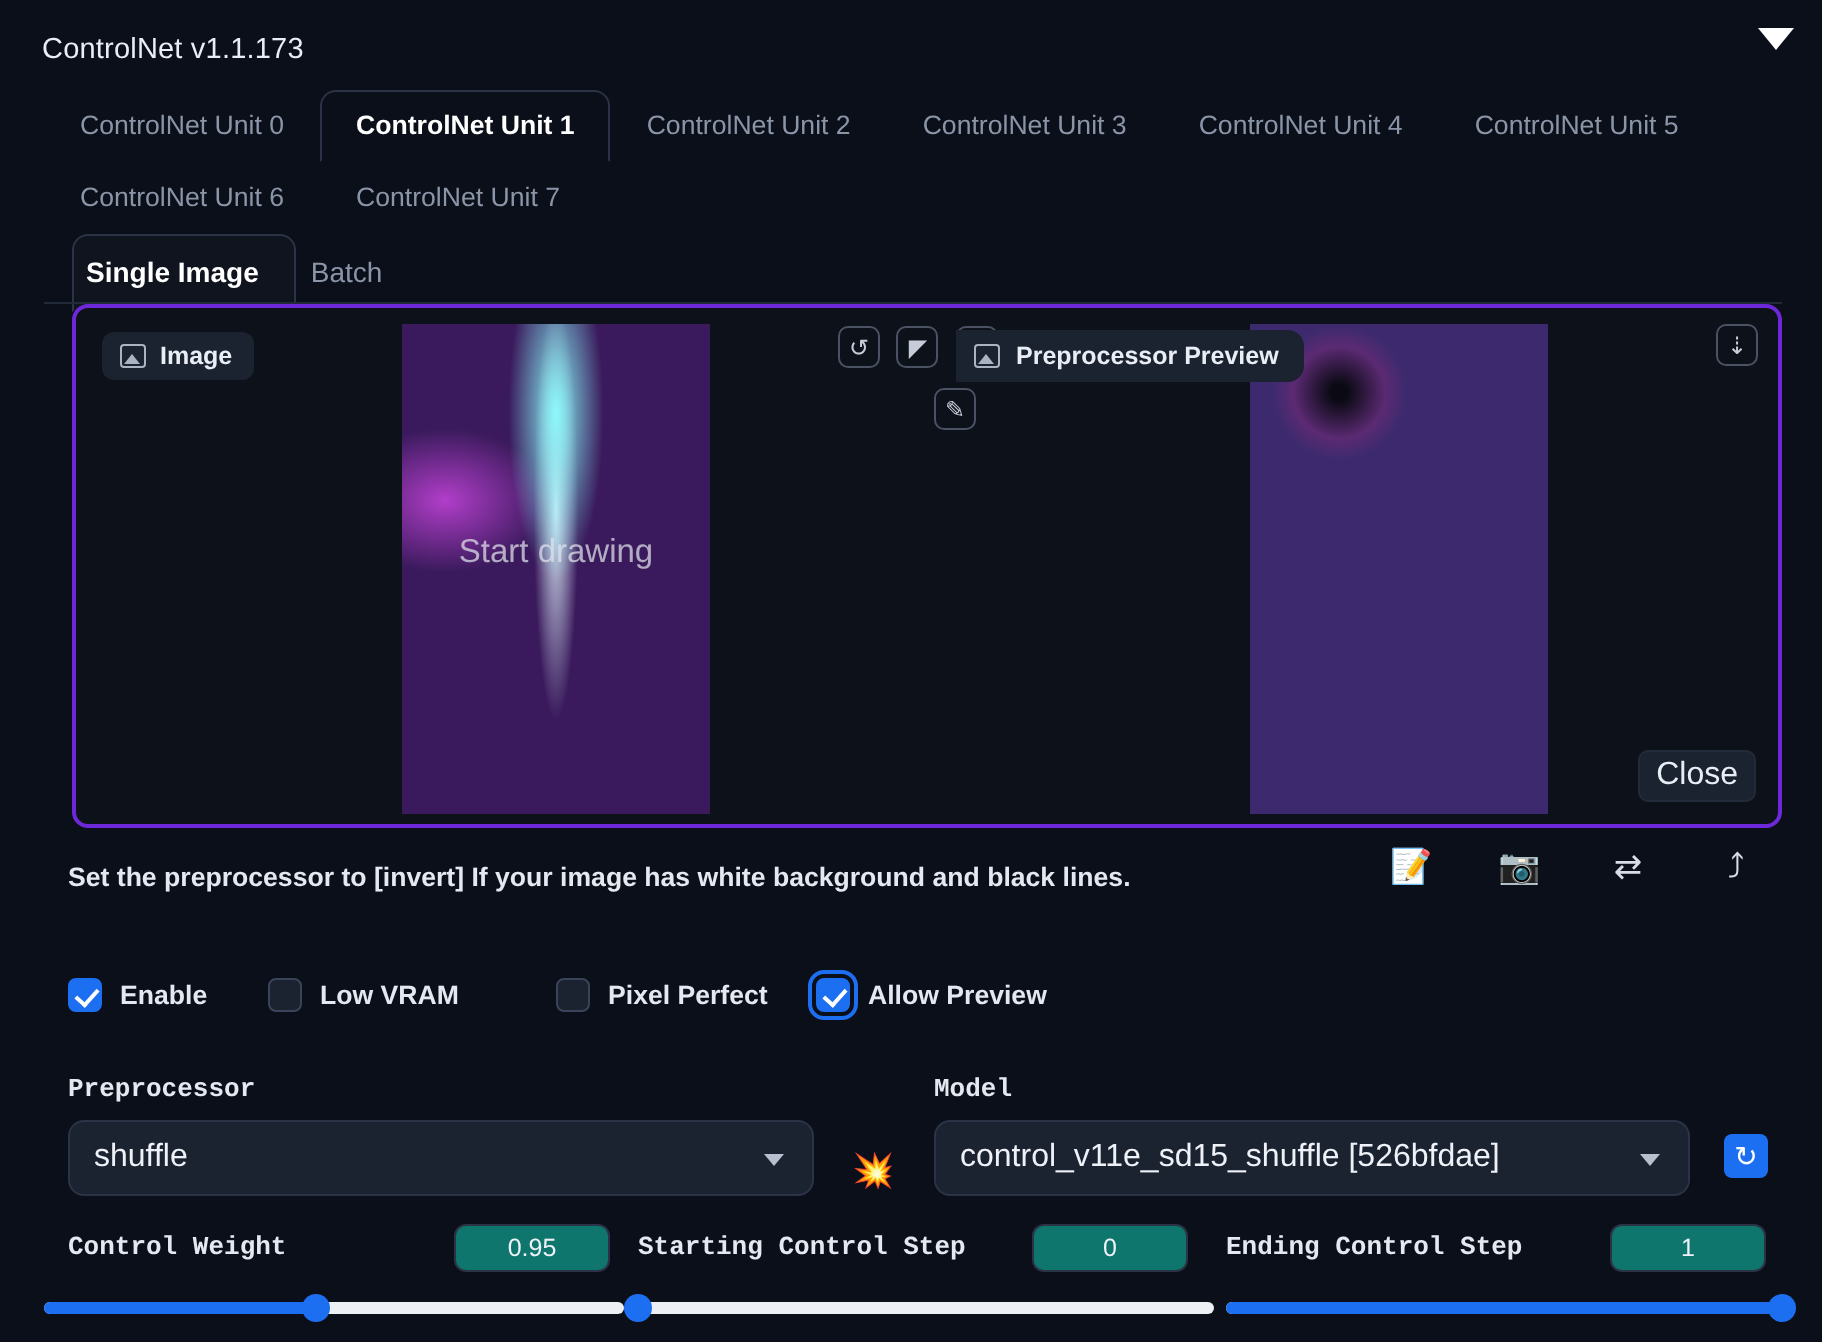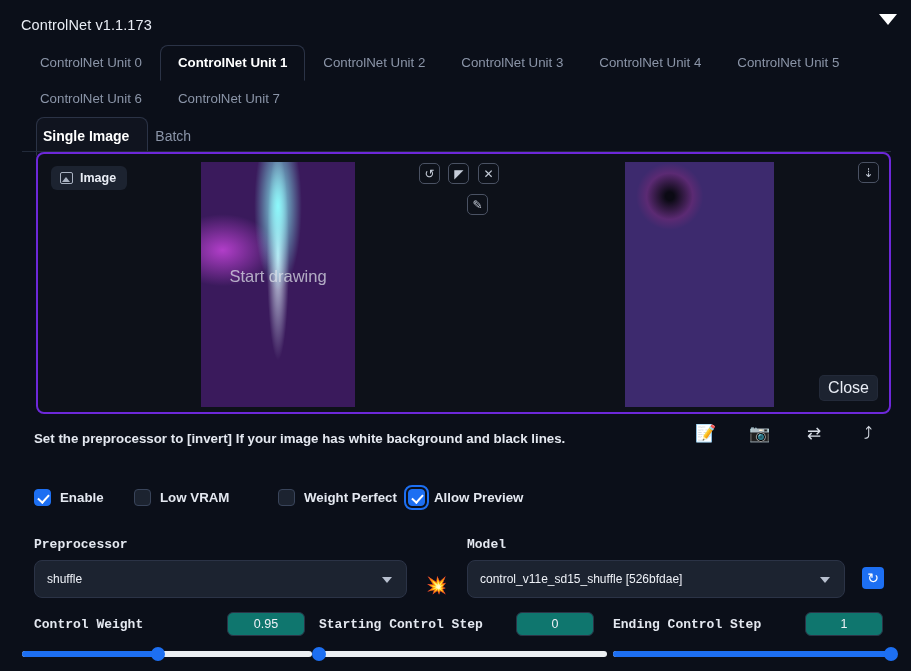--- a/index.html
+++ b/index.html
@@ -304,6 +304,10 @@
         <div class="tool-btn">✎</div>
       </div>
 
+      <div class="pp-label">
+        <span class="icon-img"></span>
+        <span>Preprocessor Preview</span>
+      </div>
 
       <div class="prev-image"></div>
 

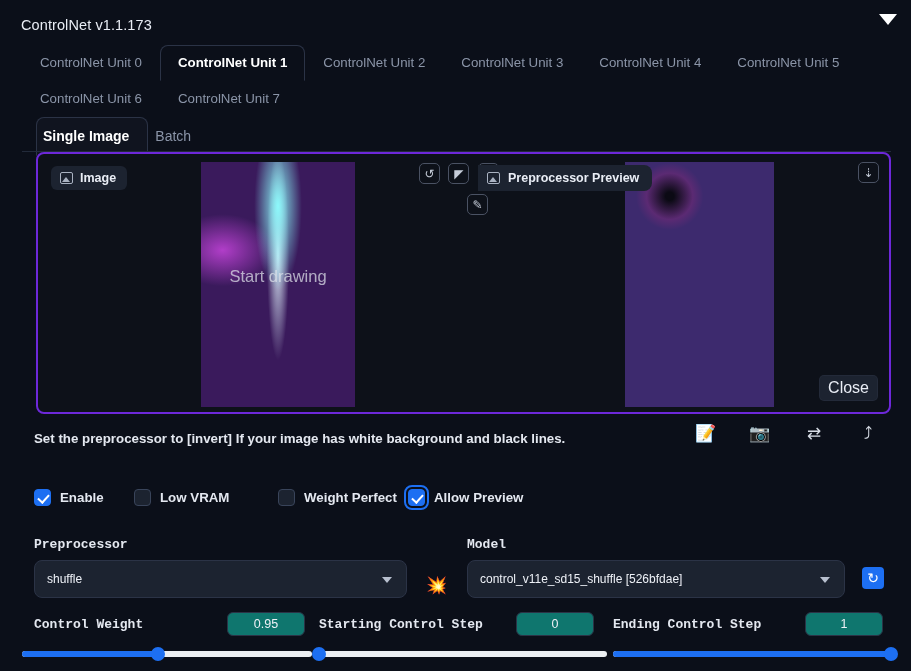--- a/index.html
+++ b/index.html
@@ -335,7 +335,7 @@
       </div>
       <div class="check-item" style="width:130px">
         <div class="cbox"></div>
-        <div class="check-label">Weight Perfect</div>
+        <div class="check-label">Pixel Perfect</div>
       </div>
       <div class="check-item">
         <div class="cbox on focus"></div>

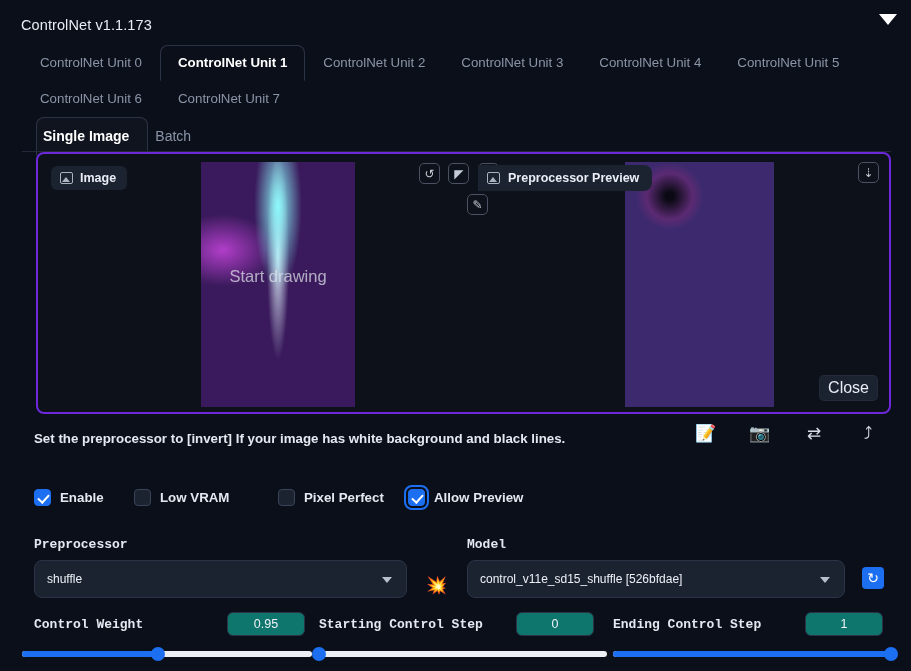--- a/index.html
+++ b/index.html
@@ -215,7 +215,7 @@
     background: #1c2330; border: 1px solid #2b3346;
     display: flex; align-items: center;
     padding: 0 12px; cursor: pointer;
-    font-size: 12px; color: #eef1f7;
+    font-size: 16px; color: #eef1f7;
     position: relative;
   }
   .caret {

